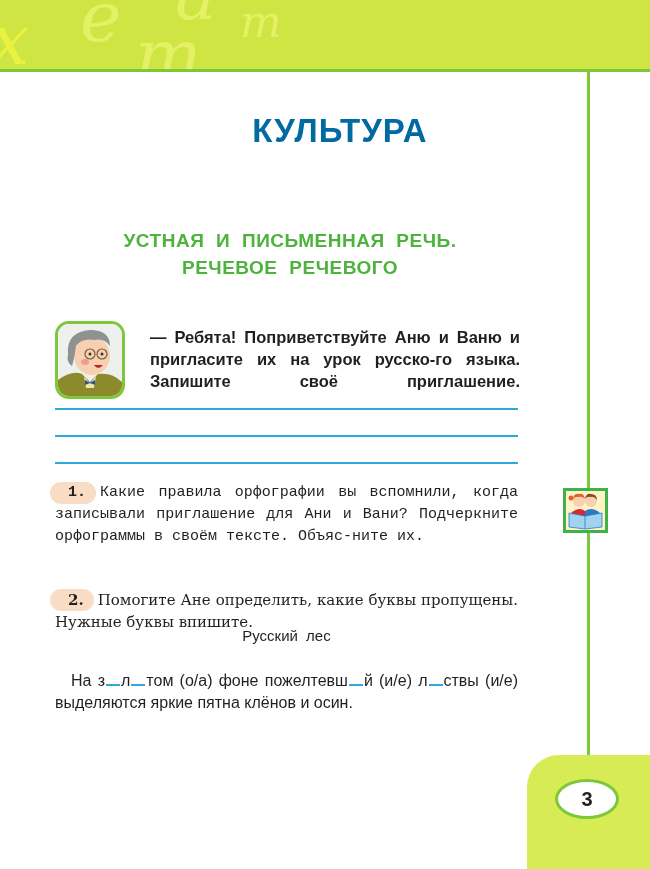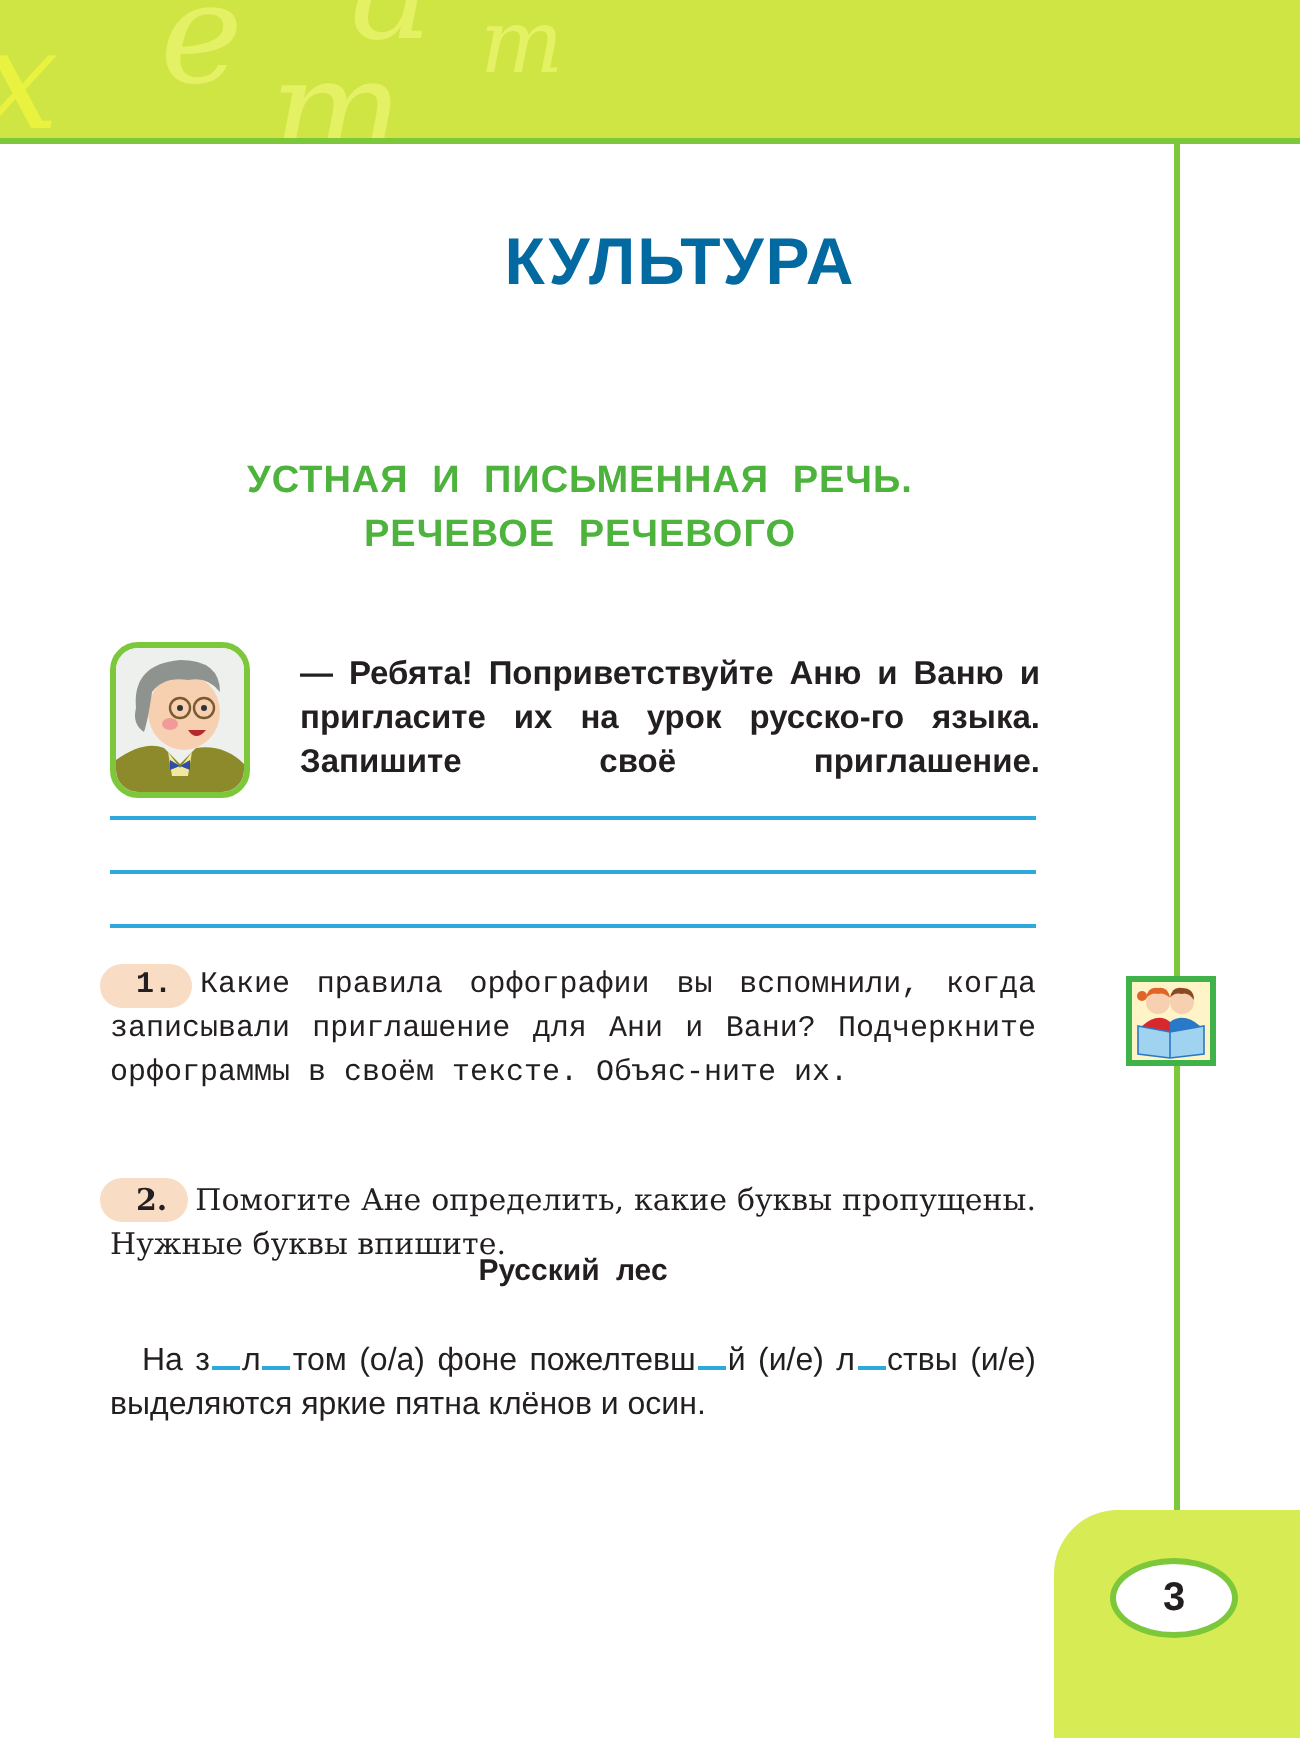--- a/index.html
+++ b/index.html
@@ -83,7 +83,7 @@
 
     .text-title {
       position: absolute; left: 55px; top: 627px; width: 463px;
-      text-align: center; font-weight: bold; font-size: 15px; word-spacing: 4px;
+      text-align: center; font-weight: normal; font-size: 15px; word-spacing: 4px;
     }
     .exercise {
       position: absolute; left: 55px; top: 650px; width: 463px;

